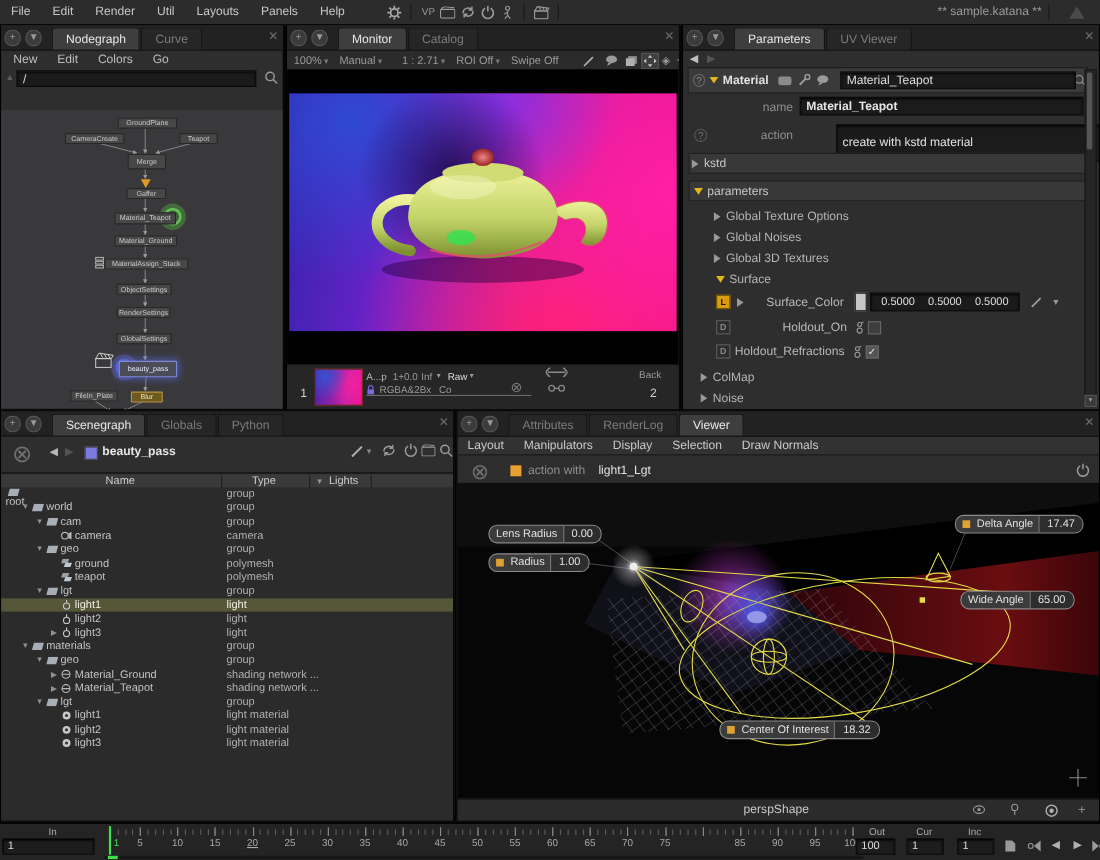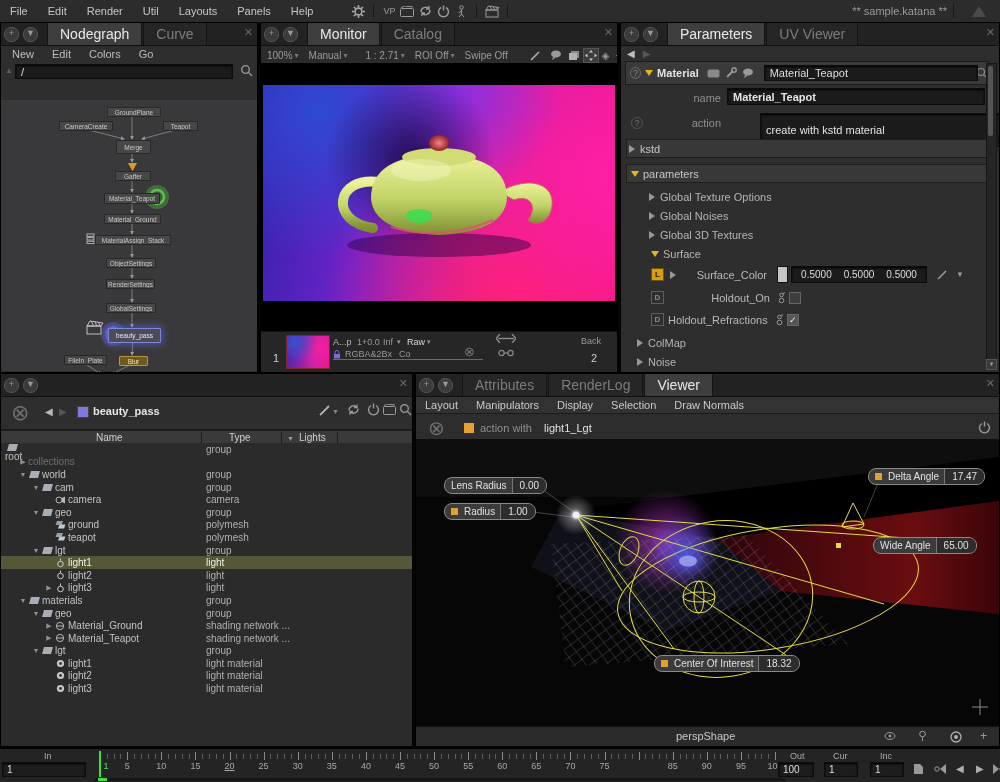--- a/index.html
+++ b/index.html
@@ -20,7 +20,7 @@
     border-bottom:1px solid #101010;}
   .tb-btn{width:13px;height:13px;border-radius:7px;background:#3b3b3b;border:1px solid #555;color:#999;
     font-size:9px;line-height:11px;text-align:center;margin:0 1px 3px 3px;}
-  .tab{padding:4px 12px 3px;font-size:14px;color:#7c7c7c;background:#262626;border:1px solid #141414;
+  .tab{padding:4px 12px 3px;font-size:11px;color:#7c7c7c;background:#262626;border:1px solid #141414;
     border-bottom:none;border-radius:3px 3px 0 0;margin-right:1px;white-space:nowrap;}
   .tab.active{color:#e8e8e8;background:#3e3e3e;}
   .tb-close{position:absolute;right:4px;top:3px;color:#6a6a6a;font-size:11px;}

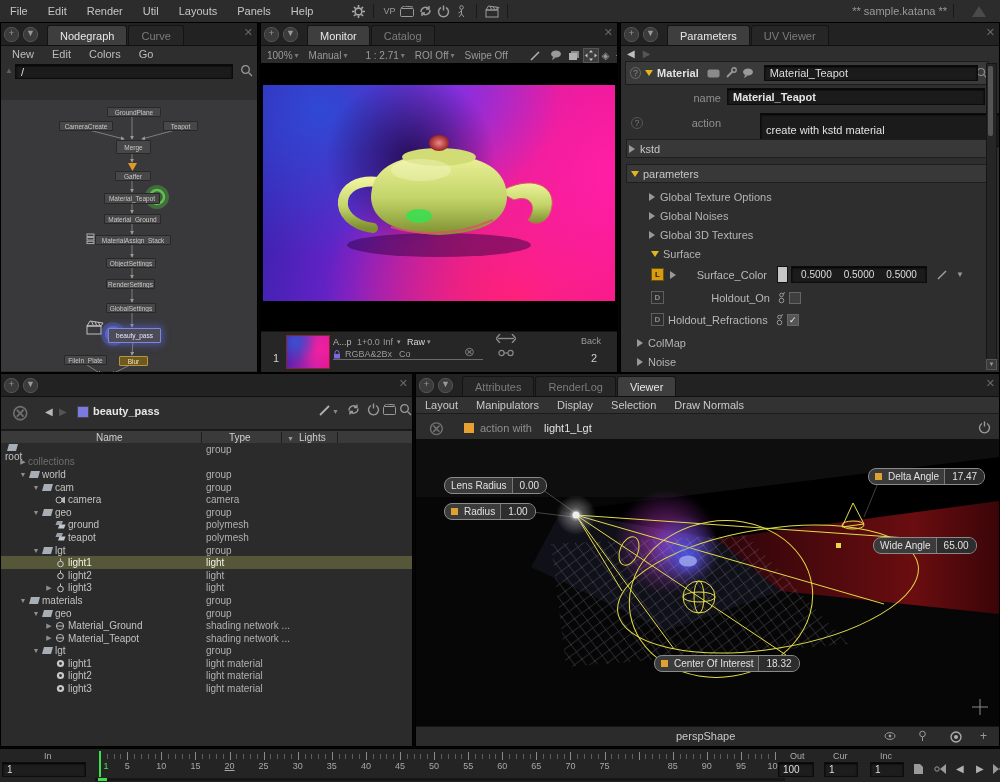--- a/index.html
+++ b/index.html
@@ -533,6 +533,11 @@
     <div class="tabbar">
       <span class="tb-btn">+</span>
       <span class="tb-btn">▼</span>
+      <span class="tabs-holder" style="display:flex;align-items:flex-end;margin-left:8px;">
+          <span class="tab active">Scenegraph</span>
+          <span class="tab">Globals</span>
+          <span class="tab">Python</span>
+        </span>
       <span class="tb-close">✕</span>
     </div>
     <div class="sg-ctl">

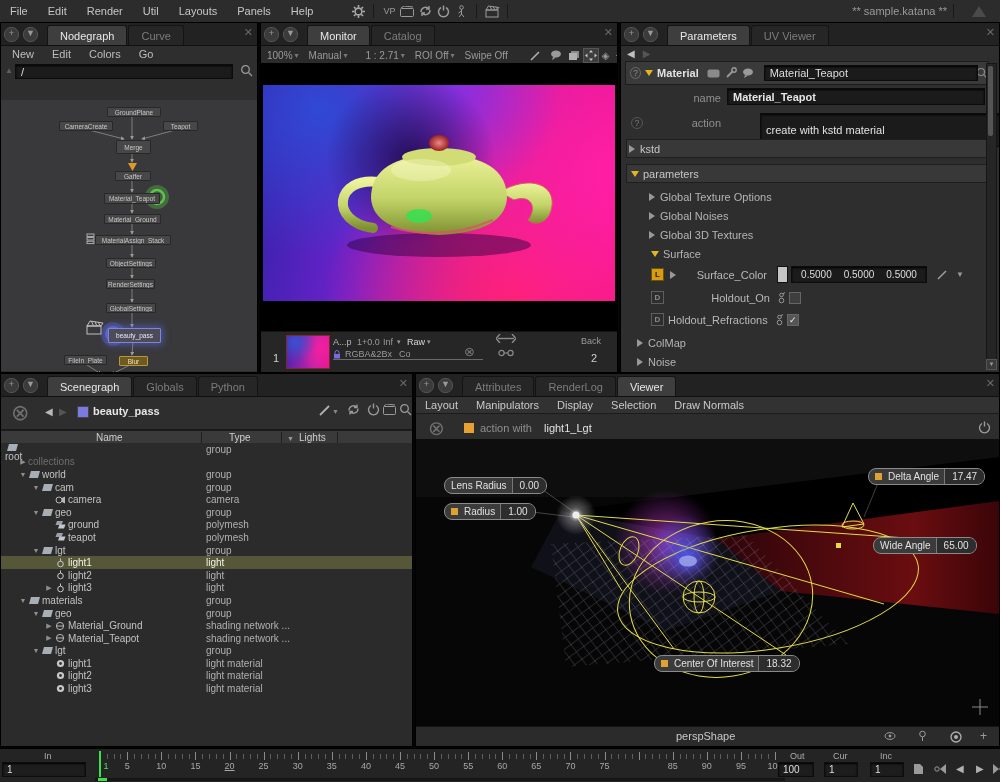--- a/index.html
+++ b/index.html
@@ -598,13 +598,6 @@
             <span class="sg-txt">root</span>
           </span>
           <span class="sg-type">group</span>
-        </div>
-        <div class="sg-row dim">
-          <span class="sg-name" style="padding-left: 17px;">
-            <span class="sg-exp">▶</span>
-            <span class="sg-txt">collections</span>
-          </span>
-          <span class="sg-type"></span>
         </div>
         <div class="sg-row">
           <span class="sg-name" style="padding-left: 17px;">

